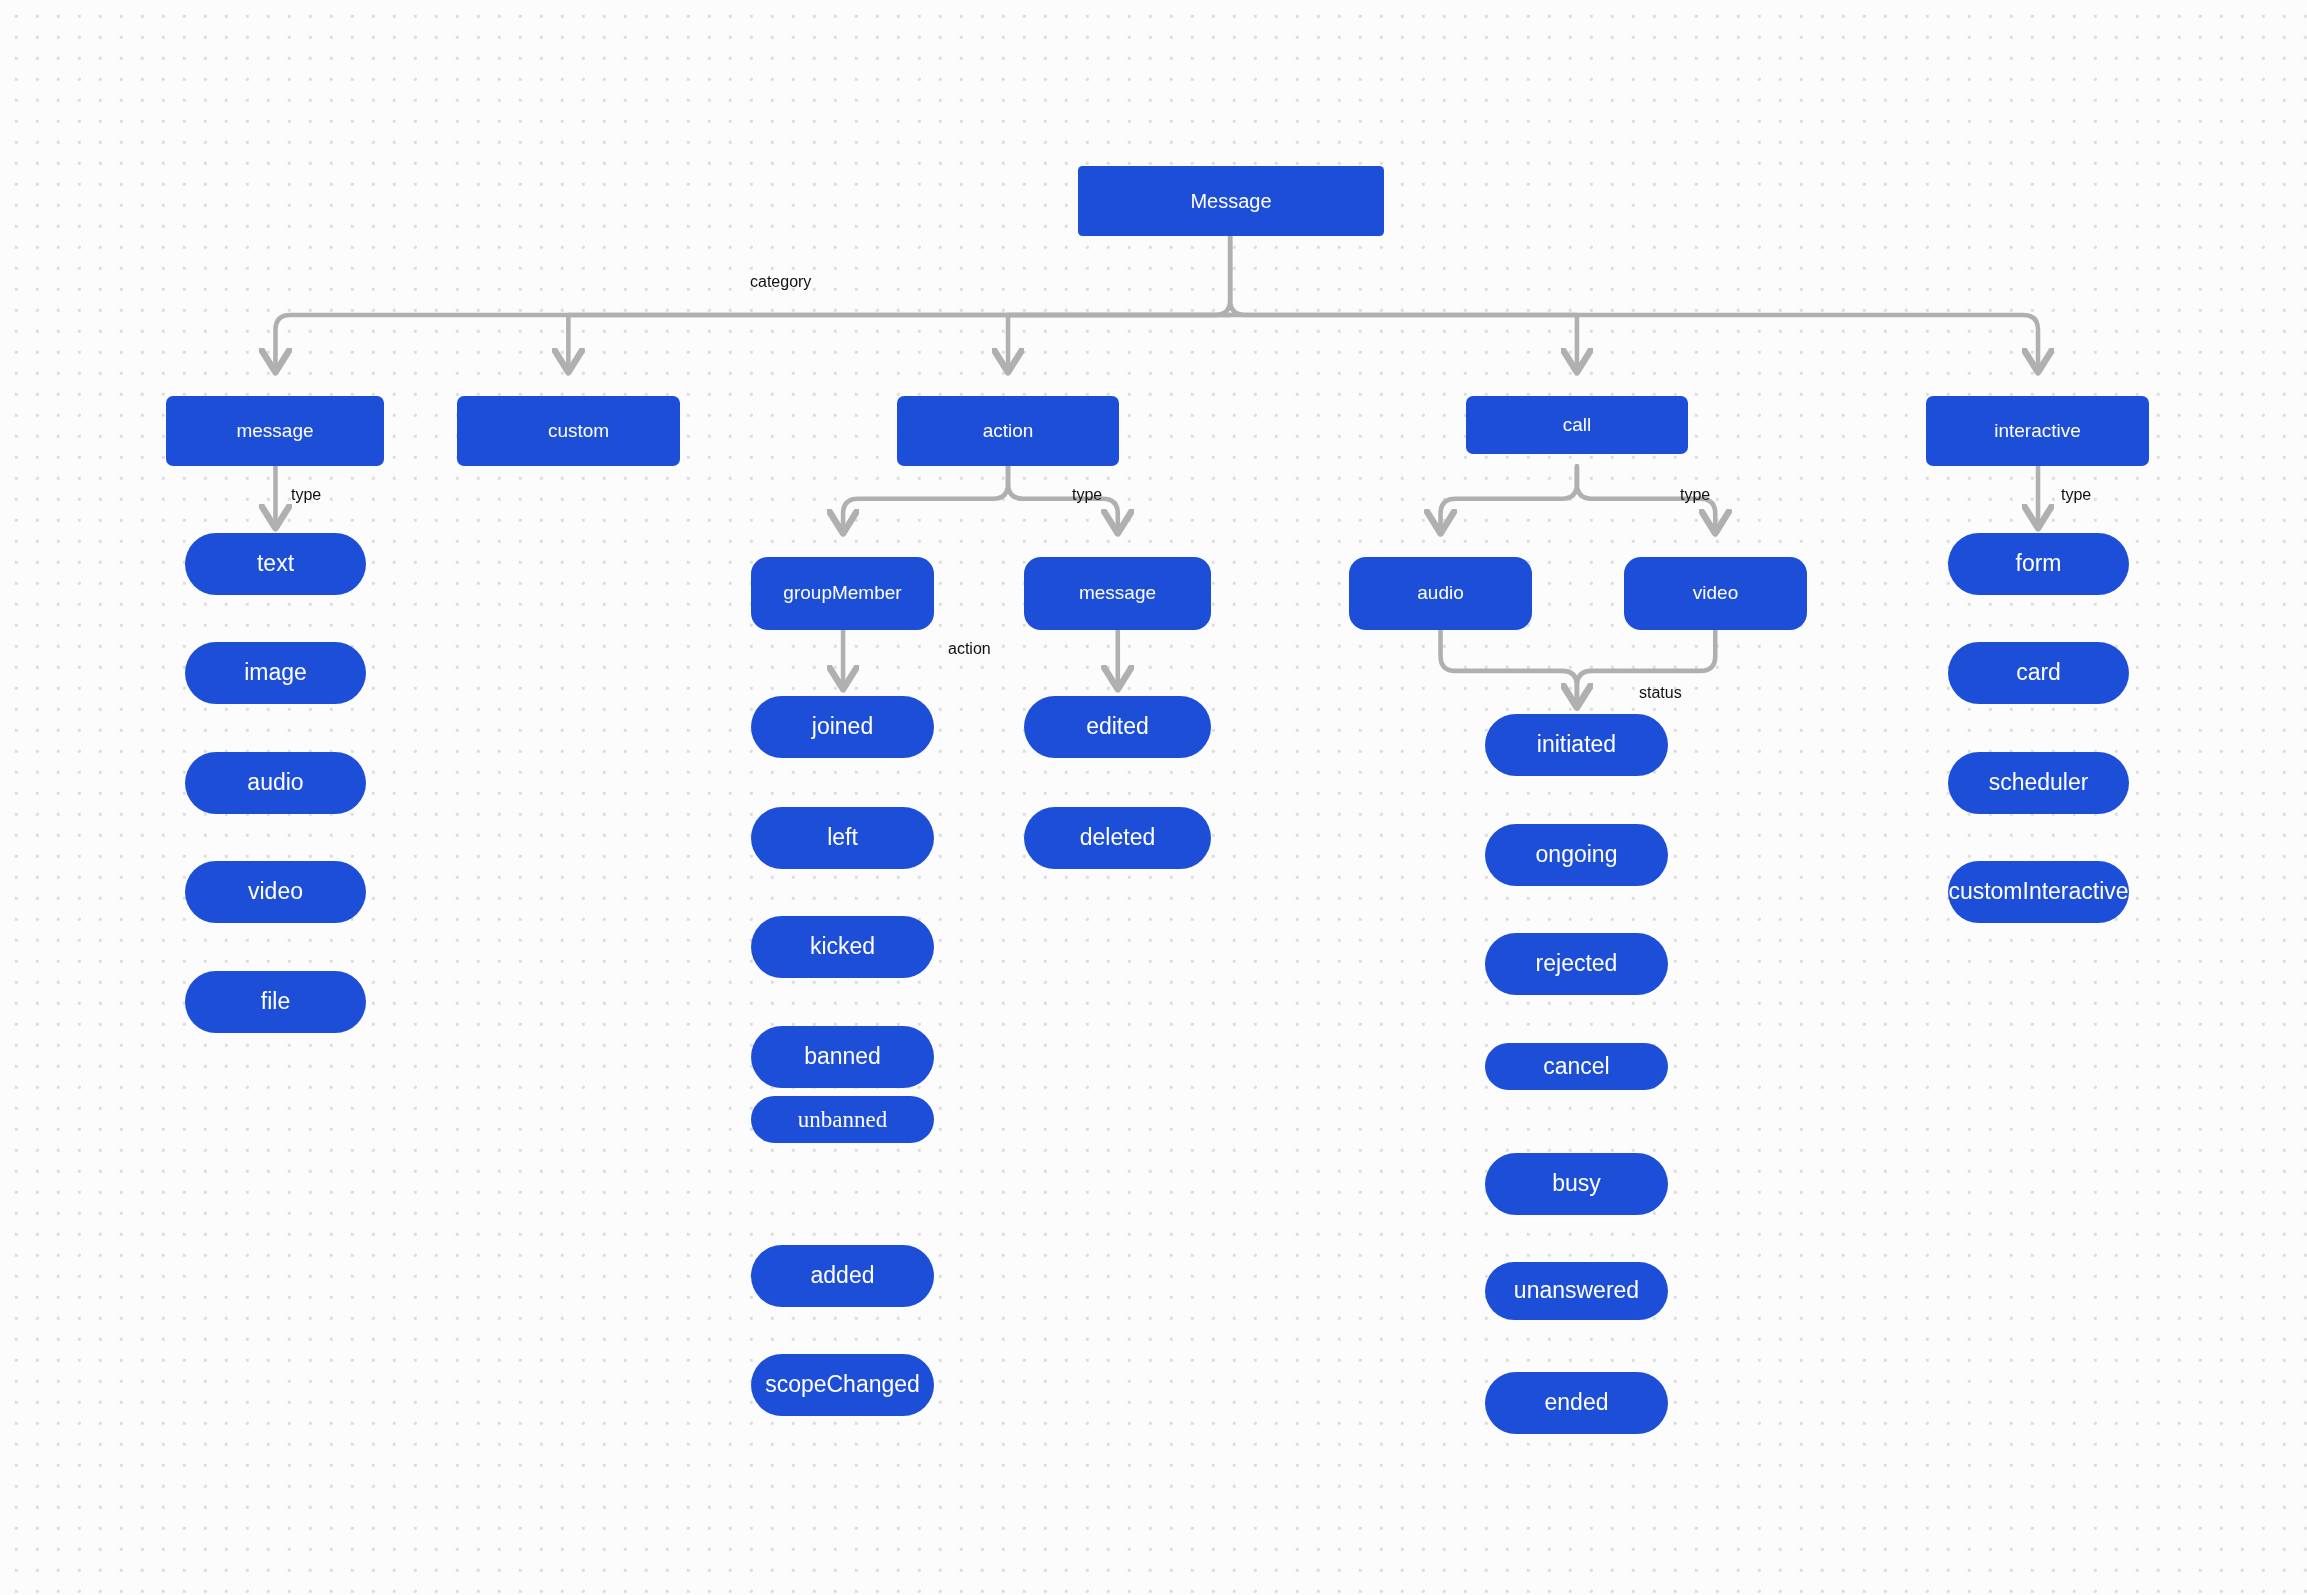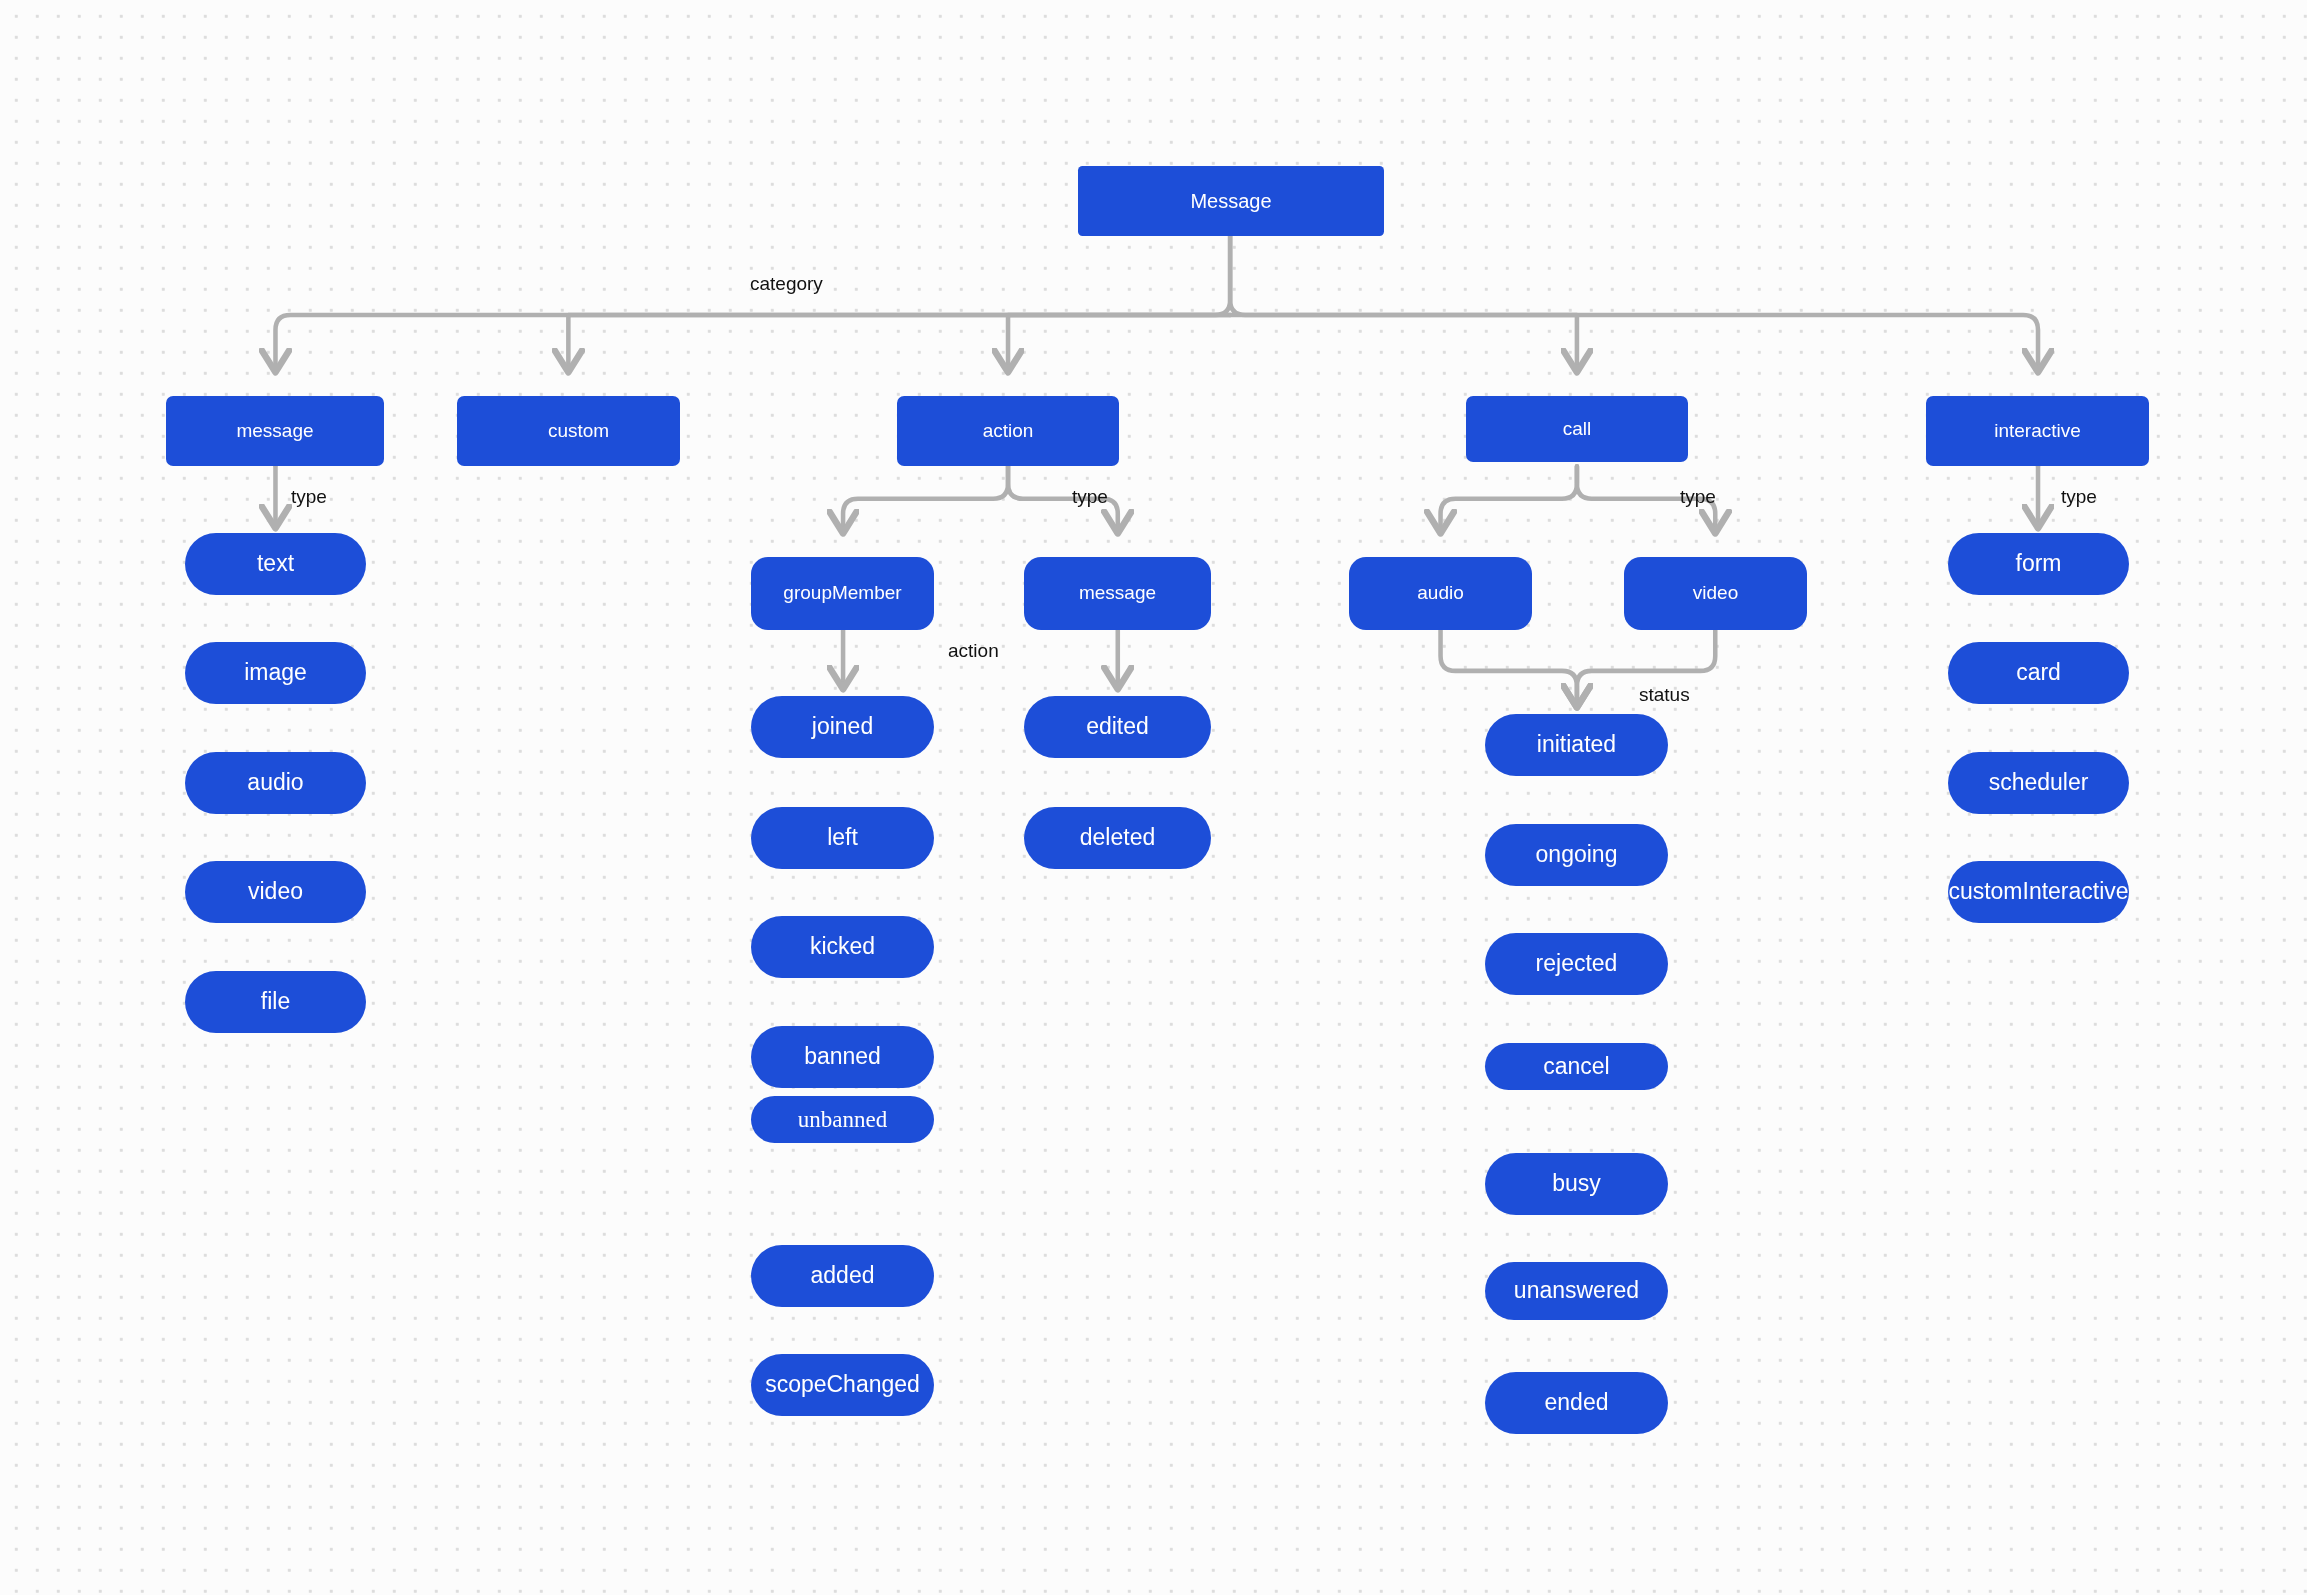--- a/index.html
+++ b/index.html
@@ -73,7 +73,7 @@
   .edge-label {
     position: absolute;
     color: #111111;
-    font-size: 19px;
+    font-size: 16px;
     white-space: nowrap;
     user-select: none;
   }

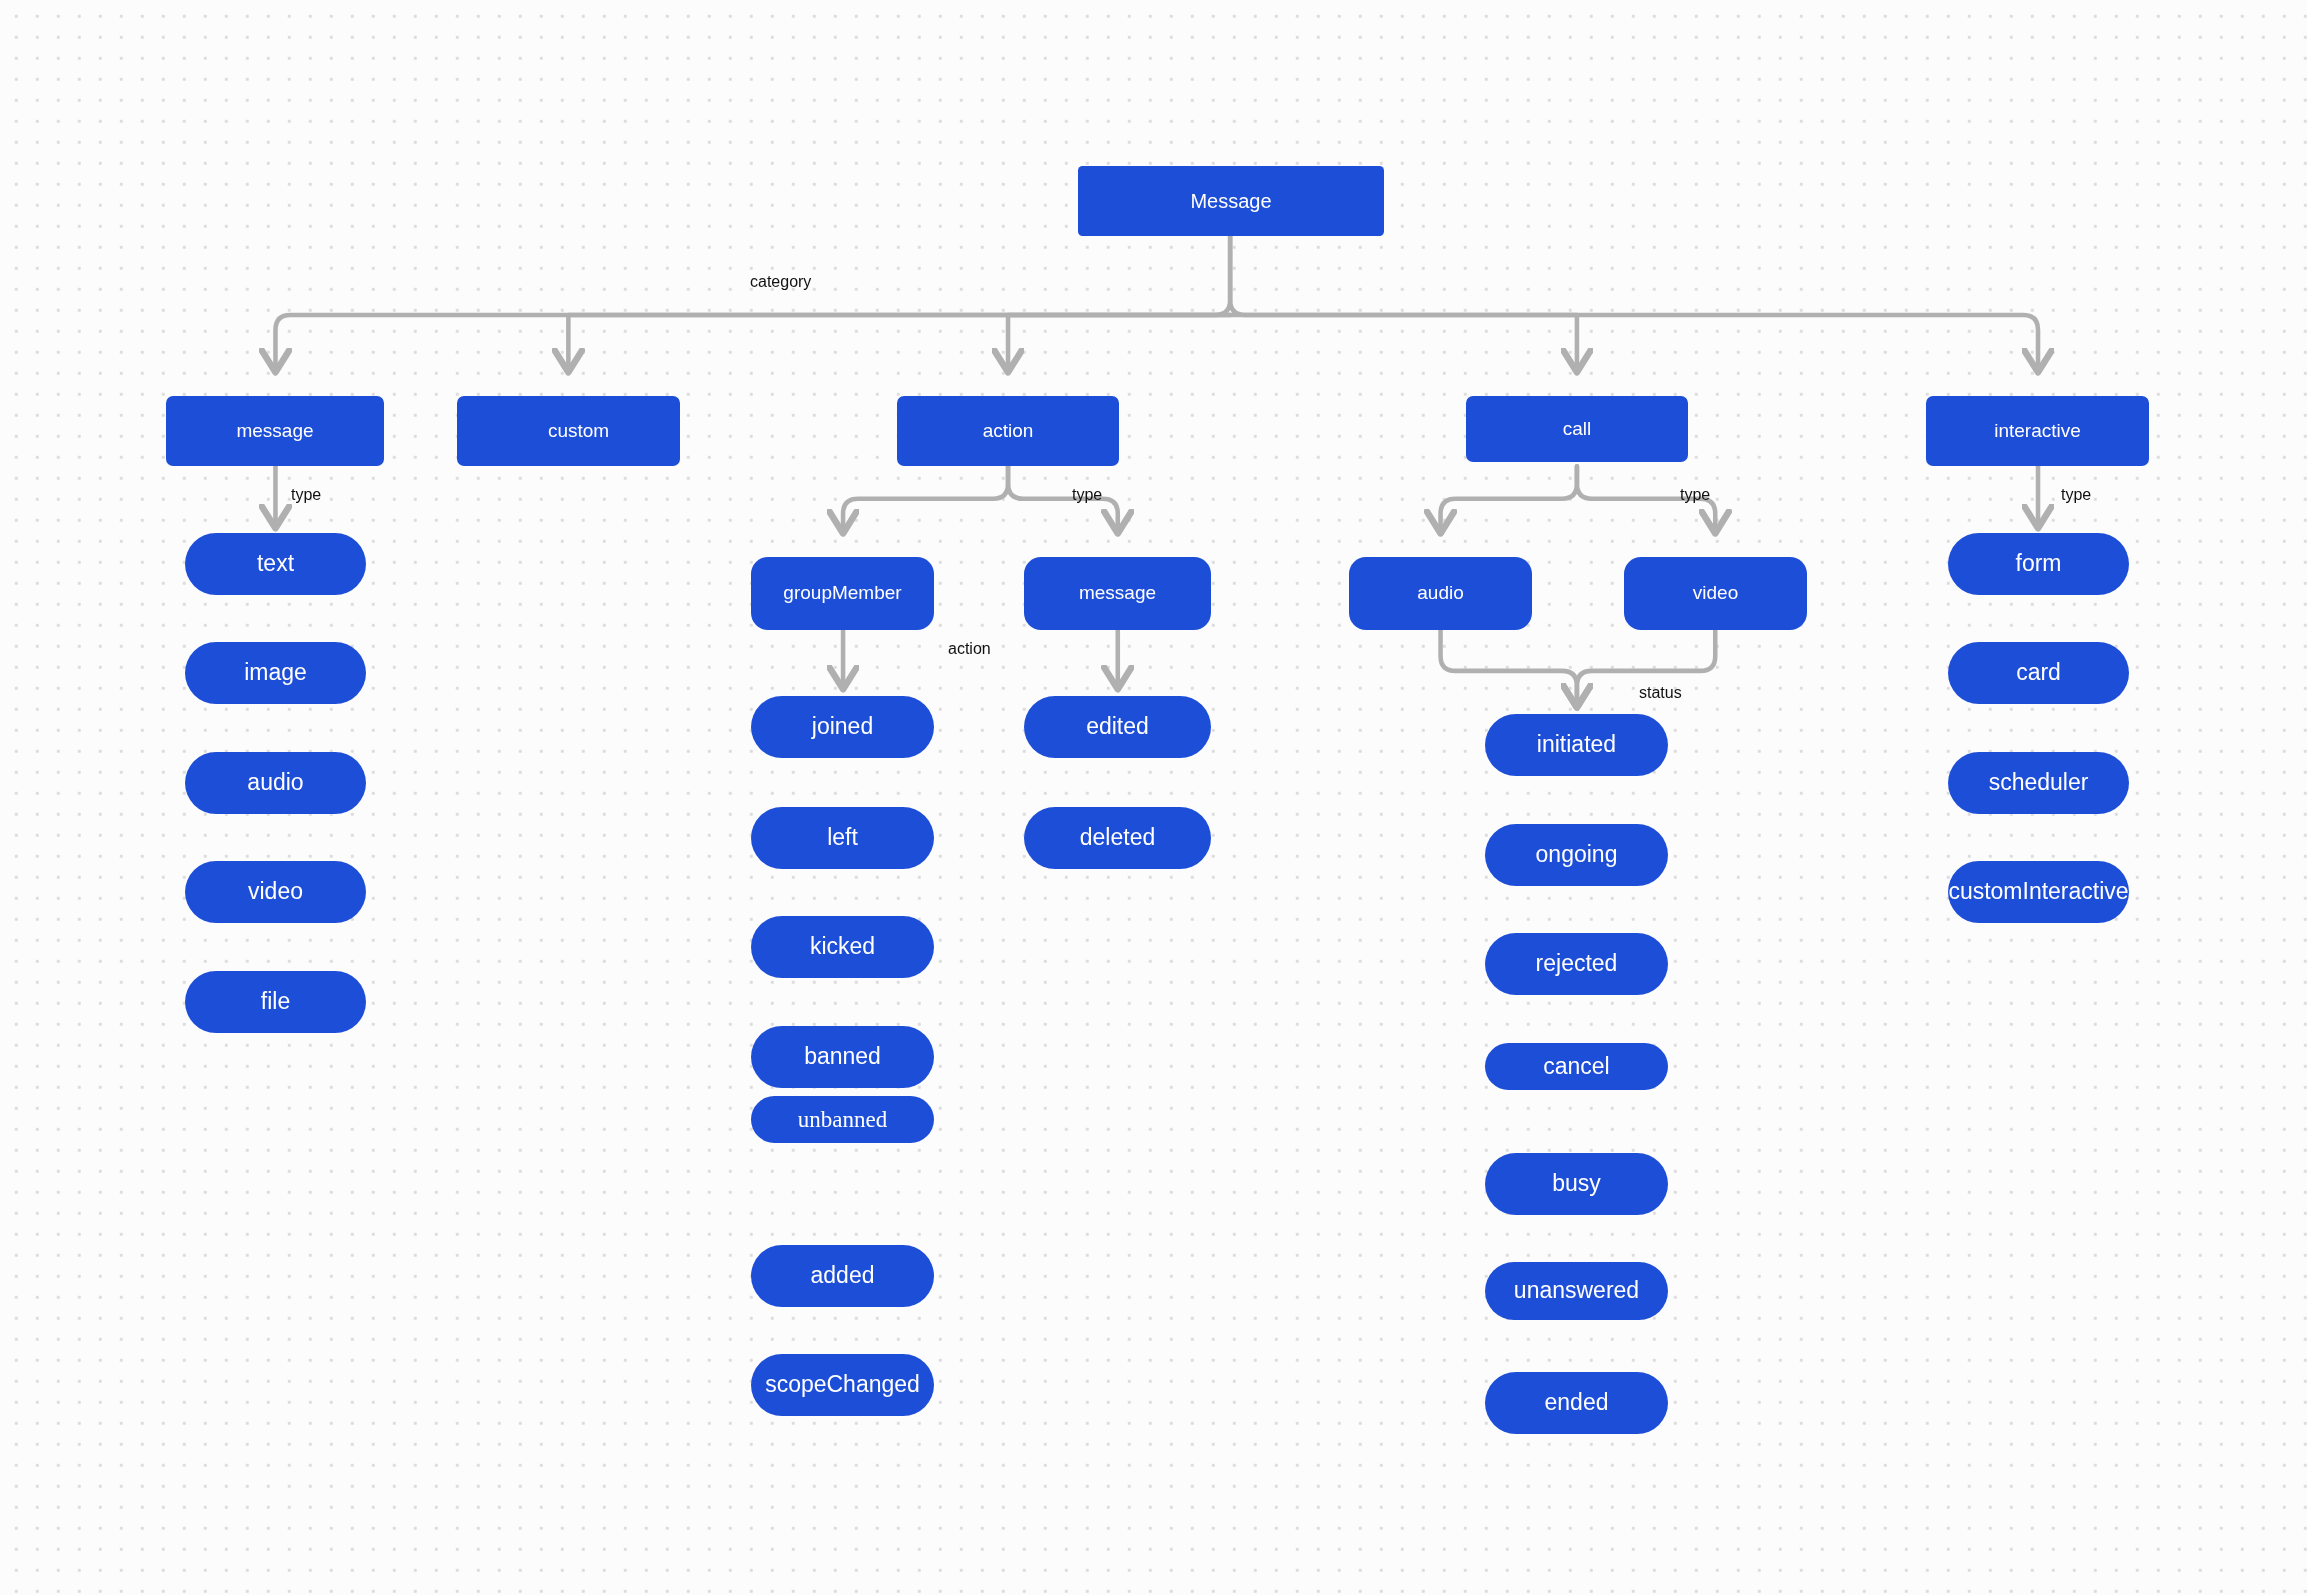--- a/index.html
+++ b/index.html
@@ -146,7 +146,7 @@
     <span>action</span>
   </div>
 
-  <div class="node cat" style="left:1466px; top:396px; width:222px; height:66px;">
+  <div class="node cat" style="left:1466px; top:396px; width:222px; height:58px;">
     <span>call</span>
   </div>
 

